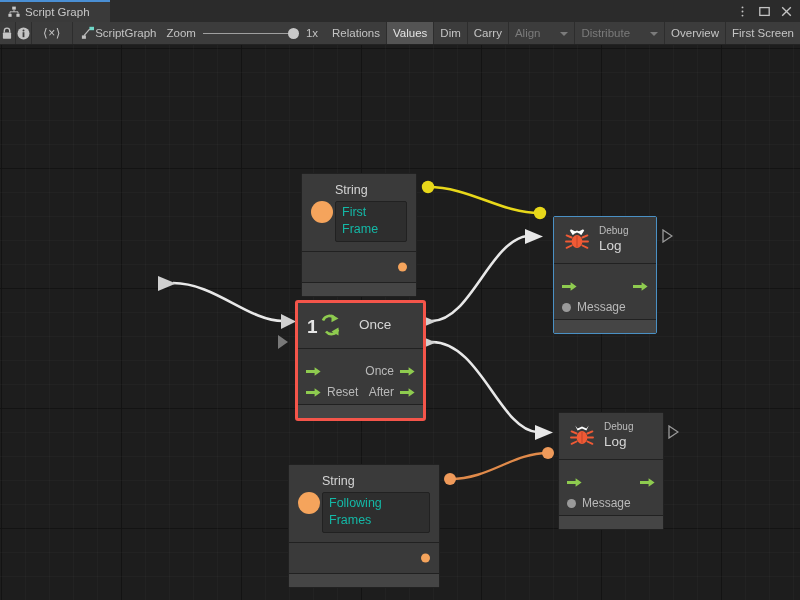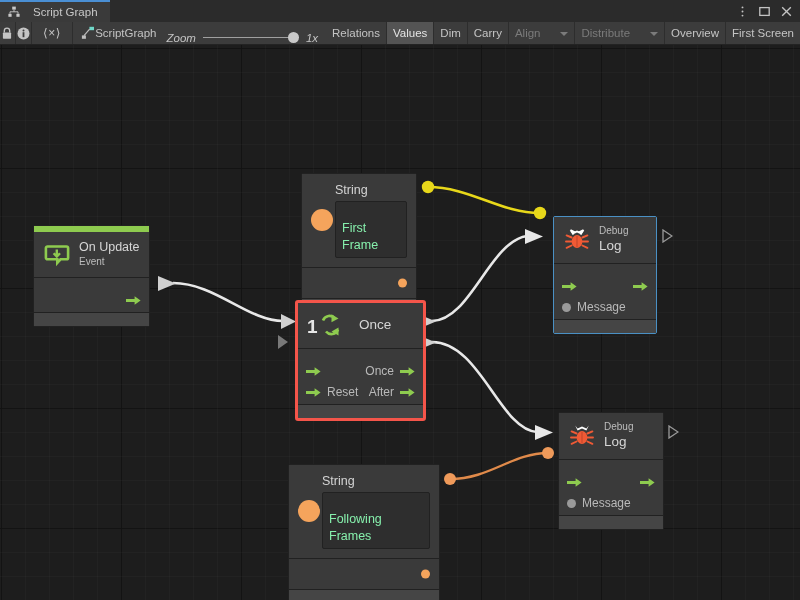--- a/index.html
+++ b/index.html
@@ -35,7 +35,7 @@
     position: relative;
     display: flex;
     align-items: center;
-    gap: 13px;
+    gap: 5px;
     padding: 0 12px 0 8px;
     width: 110px;
     box-sizing: border-box;

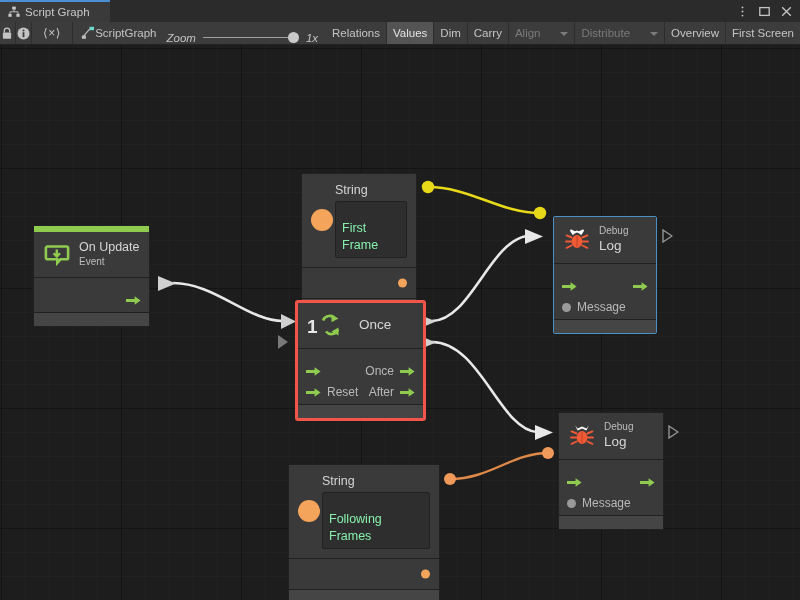--- a/index.html
+++ b/index.html
@@ -100,12 +100,11 @@
   }
   .zoomwrap {
     display: flex;
-    align-items: flex-end;
+    align-items: center;
     gap: 7px;
     padding-right: 8px;
     color: #c4c4c4;
     font-size: 11.5px;
-    font-style: italic;
   }
   .slider {
     position: relative;

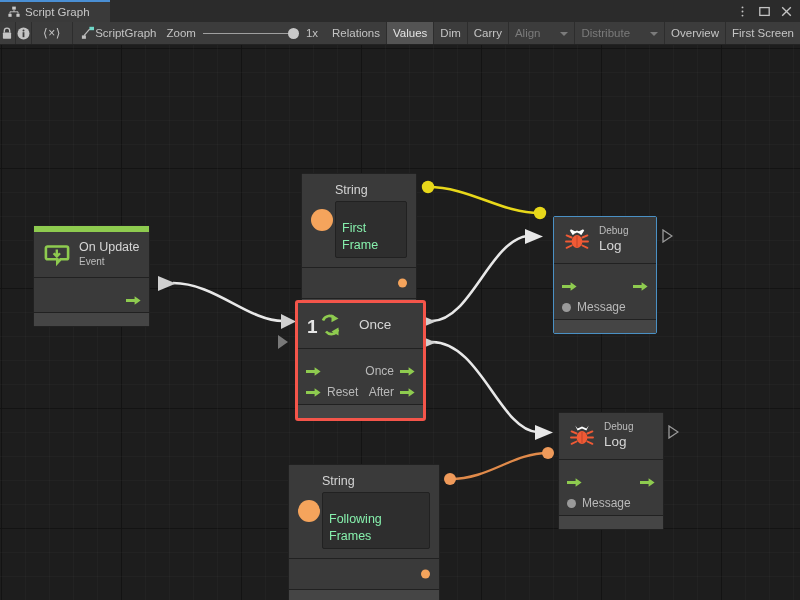--- a/index.html
+++ b/index.html
@@ -250,9 +250,9 @@
     background: #2e2e2e;
     border: 1px solid #212121;
     border-radius: 2px;
-    color: #86efac;
+    color: #14b8a6;
     font-size: 12.5px;
-    padding: 18px 6px 3px 6px;
+    padding: 2px 6px 3px 6px;
     display: inline-block;
     min-width: 40px;
   }

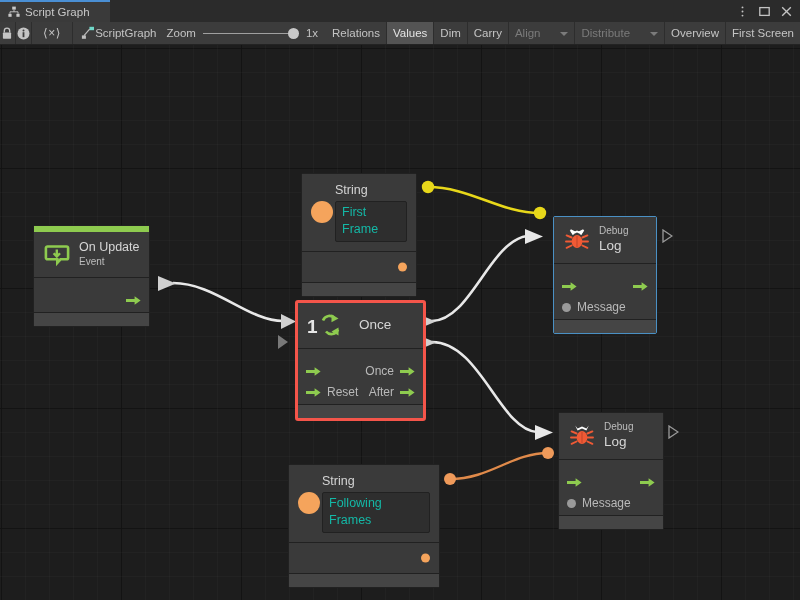--- a/index.html
+++ b/index.html
@@ -411,32 +411,6 @@
       <circle cx="548" cy="408" r="6.0" fill="#ef9a5a"></circle>
     </svg>
 
-    <div class="node" style="left:33px; top:180px; width:117px;">
-      <div class="node-accent"></div>
-      <div class="node-head tall">
-        <div class="node-ico">
-          <svg width="28" height="28" viewBox="0 0 28 28">
-            <path d="M4.5 6.5 h19 a1.6 1.6 0 0 1 1.6 1.6 v9.6 a1.6 1.6 0 0 1 -1.6 1.6 h-6 l-3.2 3.6 v-3.6 h-9.8 a1.6 1.6 0 0 1 -1.6 -1.6 v-9.6 a1.6 1.6 0 0 1 1.6 -1.6 z" fill="none" stroke="#8ecb4f" stroke-width="2.6"></path>
-            <path d="M13.8 9.6 v6.6 M10.6 13.2 l3.2 3.4 l3.2 -3.4" fill="none" stroke="#8ecb4f" stroke-width="2.4"></path>
-          </svg>
-        </div>
-        <div class="node-titles">
-          <div class="node-title">On Update</div>
-          <div class="node-sub">Event</div>
-        </div>
-      </div>
-      <div class="node-body">
-        <div class="prow">
-          <div class="pside"></div>
-          <div class="pside">
-            <svg class="arrow-out" viewBox="0 0 15 11">
-              <path d="M0 4 h8.6 V1.2 L14.6 5.5 L8.6 9.8 V7 H0 z" fill="#8ecb4f"></path>
-            </svg>
-          </div>
-        </div>
-      </div>
-      <div class="node-foot"></div>
-    </div>
 
     <div class="node" style="left:301px; top:128px; width:116px;">
       <div class="varhead">

